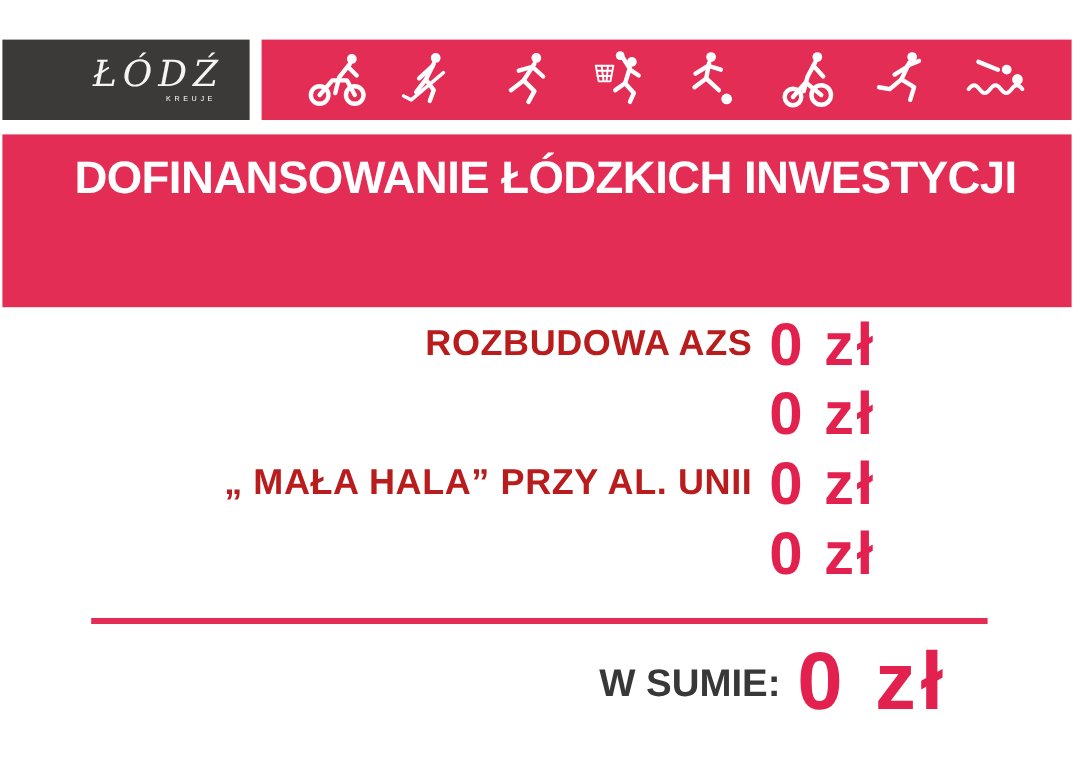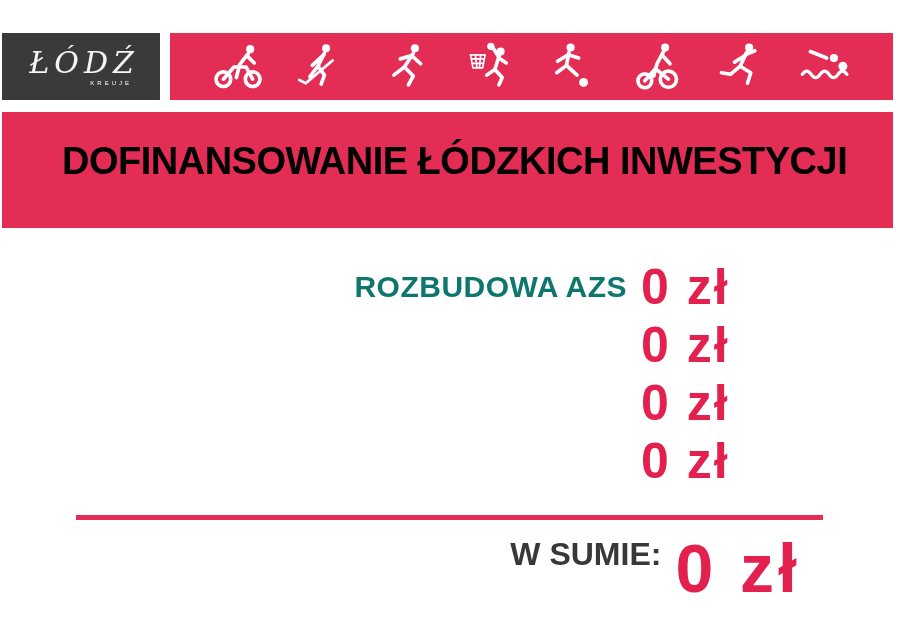--- a/index.html
+++ b/index.html
@@ -11,7 +11,7 @@
   .header{position:absolute;top:33px;left:2px;width:891px;height:67px;display:flex;gap:10px;}
   .logo-box{
     width:158px;height:67px;background:#3b3a39;color:#fff;flex:0 0 auto;
-    display:flex;flex-direction:column;align-items:center;justify-content:center;
+    display:flex;flex-direction:column;align-items:center;justify-content:center;padding-left:48px;
   }
   .logo-word{
     font-family:"DejaVu Serif","Liberation Serif",serif;font-style:italic;font-weight:normal;

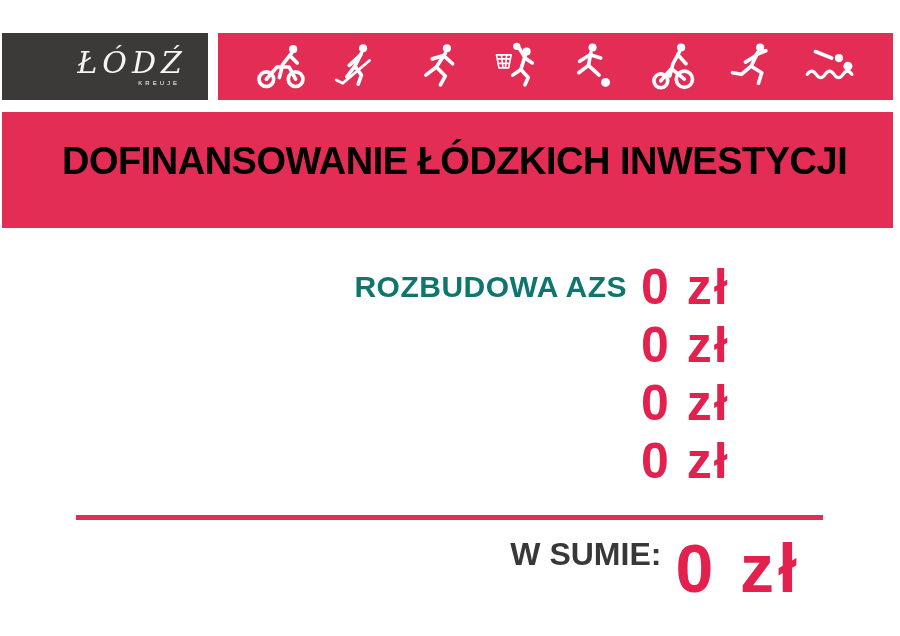--- a/index.html
+++ b/index.html
@@ -27,8 +27,8 @@
   .icon-bar svg{display:block;}
   
   .banner{
-    position:absolute;top:112px;left:2px;width:891px;height:116px;background:#e42d55;
-    color:#000000;box-sizing:border-box;padding:25px 0 0 60px;
+    position:absolute;top:112px;left:2px;width:891px;height:144px;background:#e42d55;
+    color:#ffffff;box-sizing:border-box;padding:13px 0 0 60px;
   }
   .banner div{
     font-weight:bold;font-size:38px;line-height:49px;letter-spacing:-0.5px;white-space:nowrap;

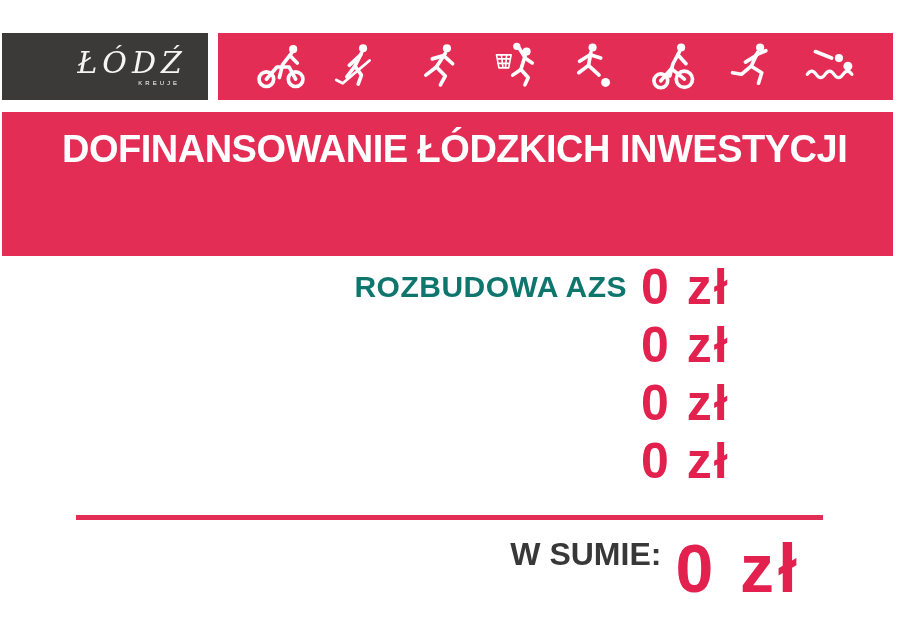--- a/index.html
+++ b/index.html
@@ -40,7 +40,7 @@
     box-sizing:border-box;padding-right:153px;
   }
   .item-label{
-    font-weight:bold;font-size:30px;color:#0f766e;letter-spacing:0.5px;white-space:nowrap;
+    font-weight:bold;font-size:30px;color:#b91c1c;letter-spacing:0.5px;white-space:nowrap;
   }
   .item-value{
     width:106px;margin-left:14px;font-weight:bold;font-size:50px;line-height:1;

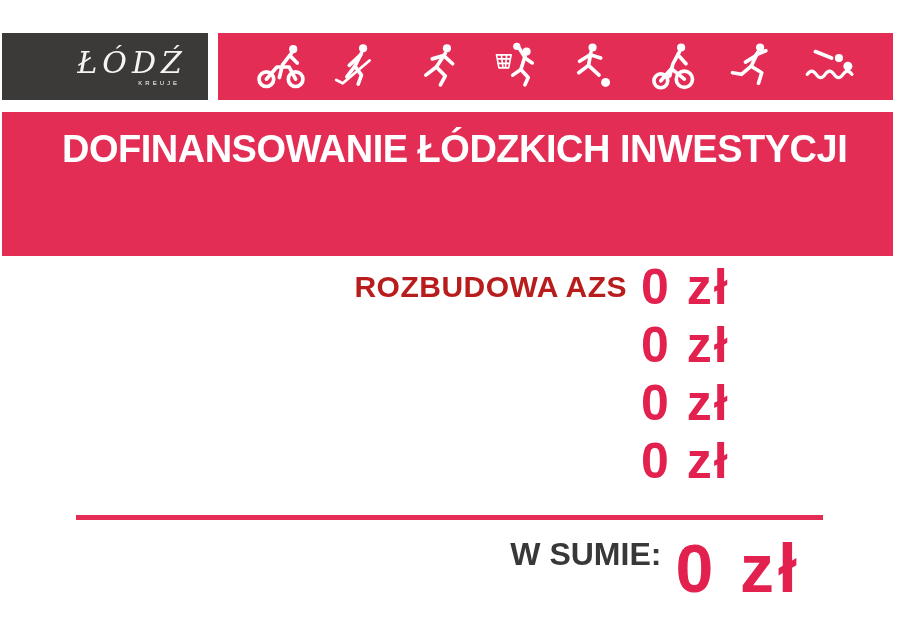--- a/index.html
+++ b/index.html
@@ -166,6 +166,7 @@
       <span class="item-value">0 zł</span>
     </div>
     <div class="item">
+      <span class="item-label">„ MAŁA HALA” PRZY AL. UNII</span>
       <span class="item-value">0 zł</span>
     </div>
     <div class="item">

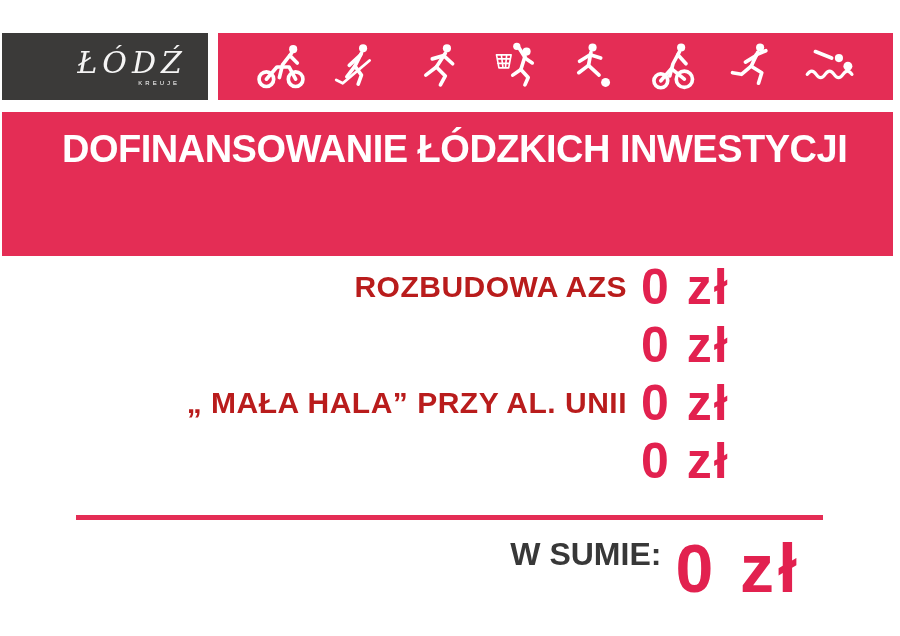--- a/index.html
+++ b/index.html
@@ -49,7 +49,7 @@
   
   .divider{position:absolute;top:515px;left:76px;width:747px;height:5px;background:#e42d55;}
   .total{
-    position:absolute;top:536px;right:99px;display:flex;
+    position:absolute;top:536px;right:110px;display:flex;align-items:flex-end;
   }
   .total-label{
     font-weight:bold;font-size:32px;color:#383838;margin:0 14px 13px 0;white-space:nowrap;

